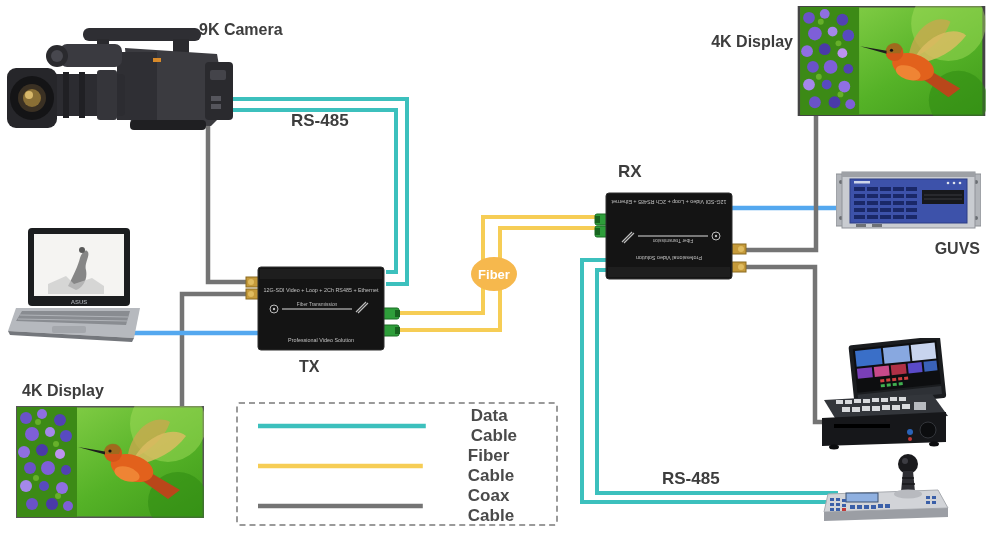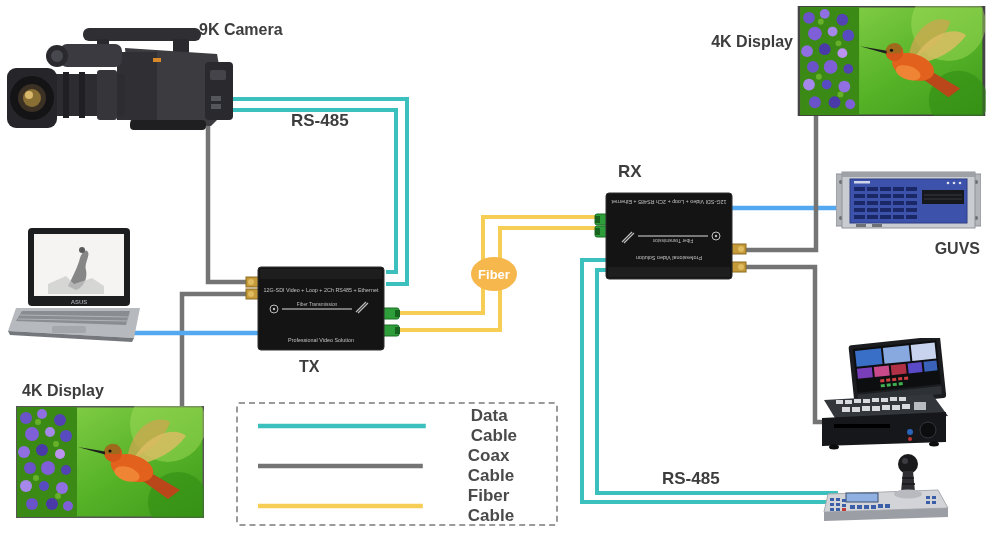--- a/index.html
+++ b/index.html
@@ -417,16 +417,16 @@
     </div>
     <div class="legend-row">
       <svg width="173" height="6" viewBox="0 0 173 6">
+        <line x1="0" y1="3" x2="173" y2="3" stroke-width="4.5" stroke="#f6cd55"></line>
+      </svg>
+      <span class="label">Fiber Cable</span>
+    </div>
+    <div class="legend-row">
+      <svg width="173" height="6" viewBox="0 0 173 6">
         <line x1="0" y1="3" x2="173" y2="3" stroke-width="4.5" stroke="#747474"></line>
       </svg>
       <span class="label">Coax Cable</span>
     </div>
-    <div class="legend-row">
-      <svg width="173" height="6" viewBox="0 0 173 6">
-        <line x1="0" y1="3" x2="173" y2="3" stroke-width="4.5" stroke="#f6cd55"></line>
-      </svg>
-      <span class="label">Fiber Cable</span>
-    </div>
   </div>
 
 </div>

